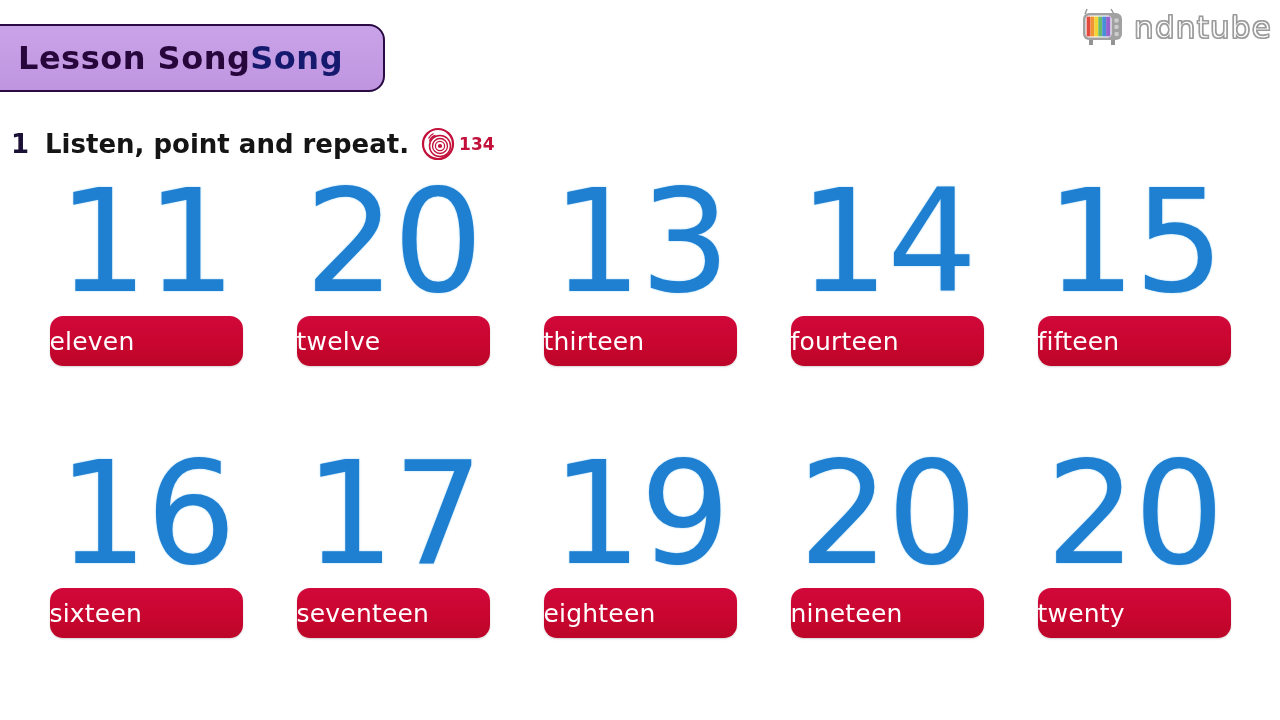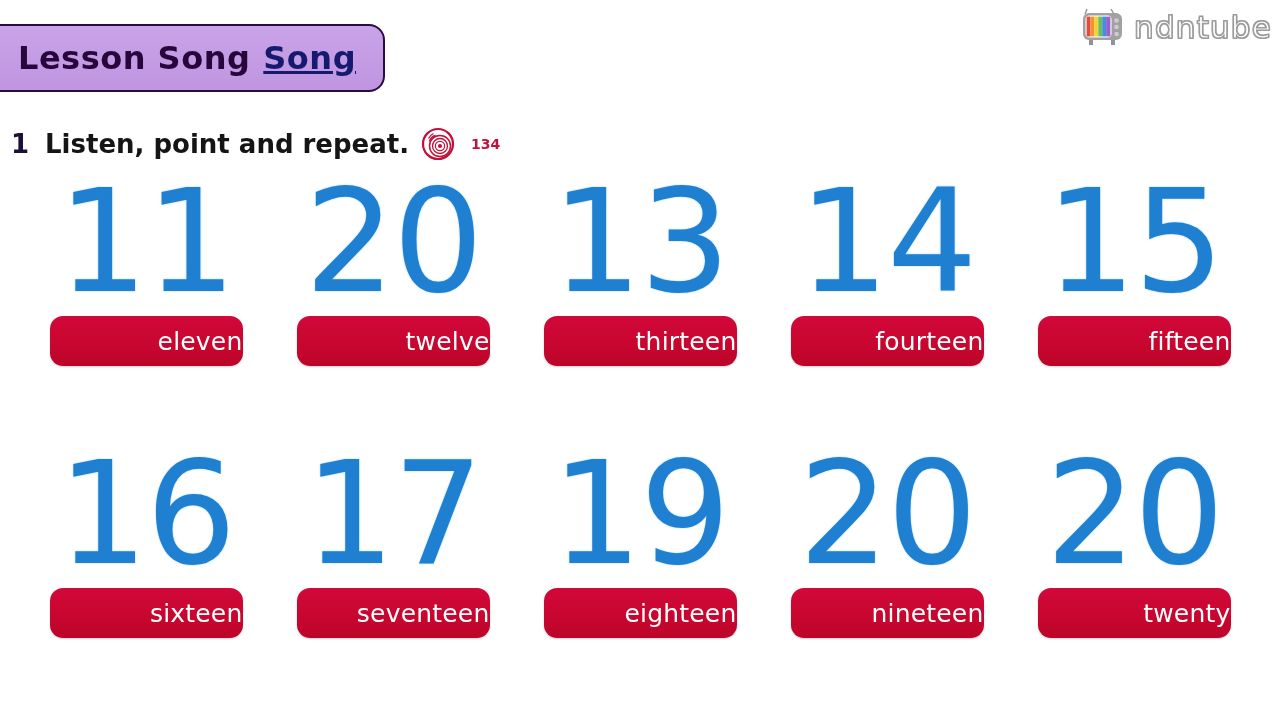--- a/index.html
+++ b/index.html
@@ -70,7 +70,7 @@
     white-space: nowrap;
   }
   #lesson-banner .lesson-part { color: #27063c; }
-  #lesson-banner .song-part  { color: #151a6e; margin-left: 13px; text-decoration: underline; }
+  #lesson-banner .song-part  { color: #151a6e; margin-left: 0; }
 
   
   #instruction-row {

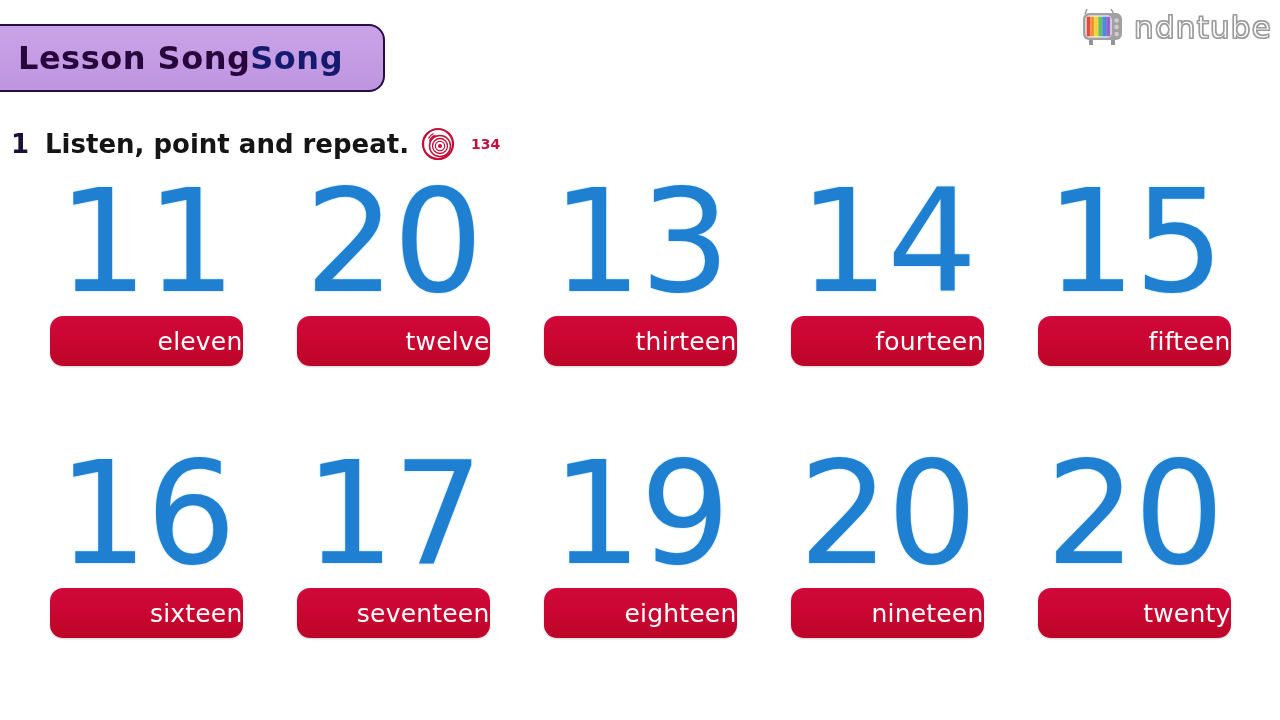--- a/index.html
+++ b/index.html
@@ -105,9 +105,9 @@
   #instruction-row .track-number {
     font-family: "DejaVu Sans", sans-serif;
     font-weight: 700;
-    font-size: 14px;
+    font-size: 17px;
     color: #c2103a;
-    margin-left: 16px;
+    margin-left: 4px;
   }
 
   

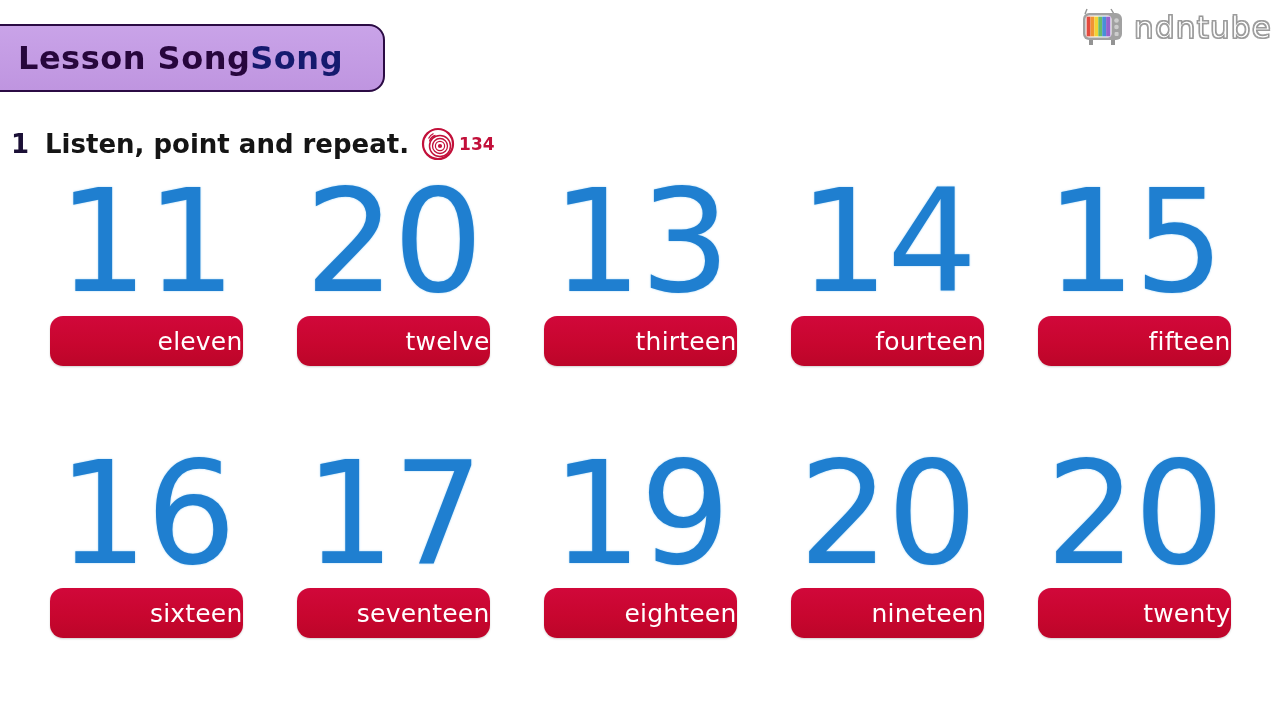--- a/index.html
+++ b/index.html
@@ -152,7 +152,7 @@
     border-radius: 13px;
     display: flex;
     align-items: center;
-    justify-content: flex-end;
+    justify-content: flex-start;
     box-shadow: 0 1px 2px rgba(0,0,0,0.18);
   }
   .word-pill-label {

